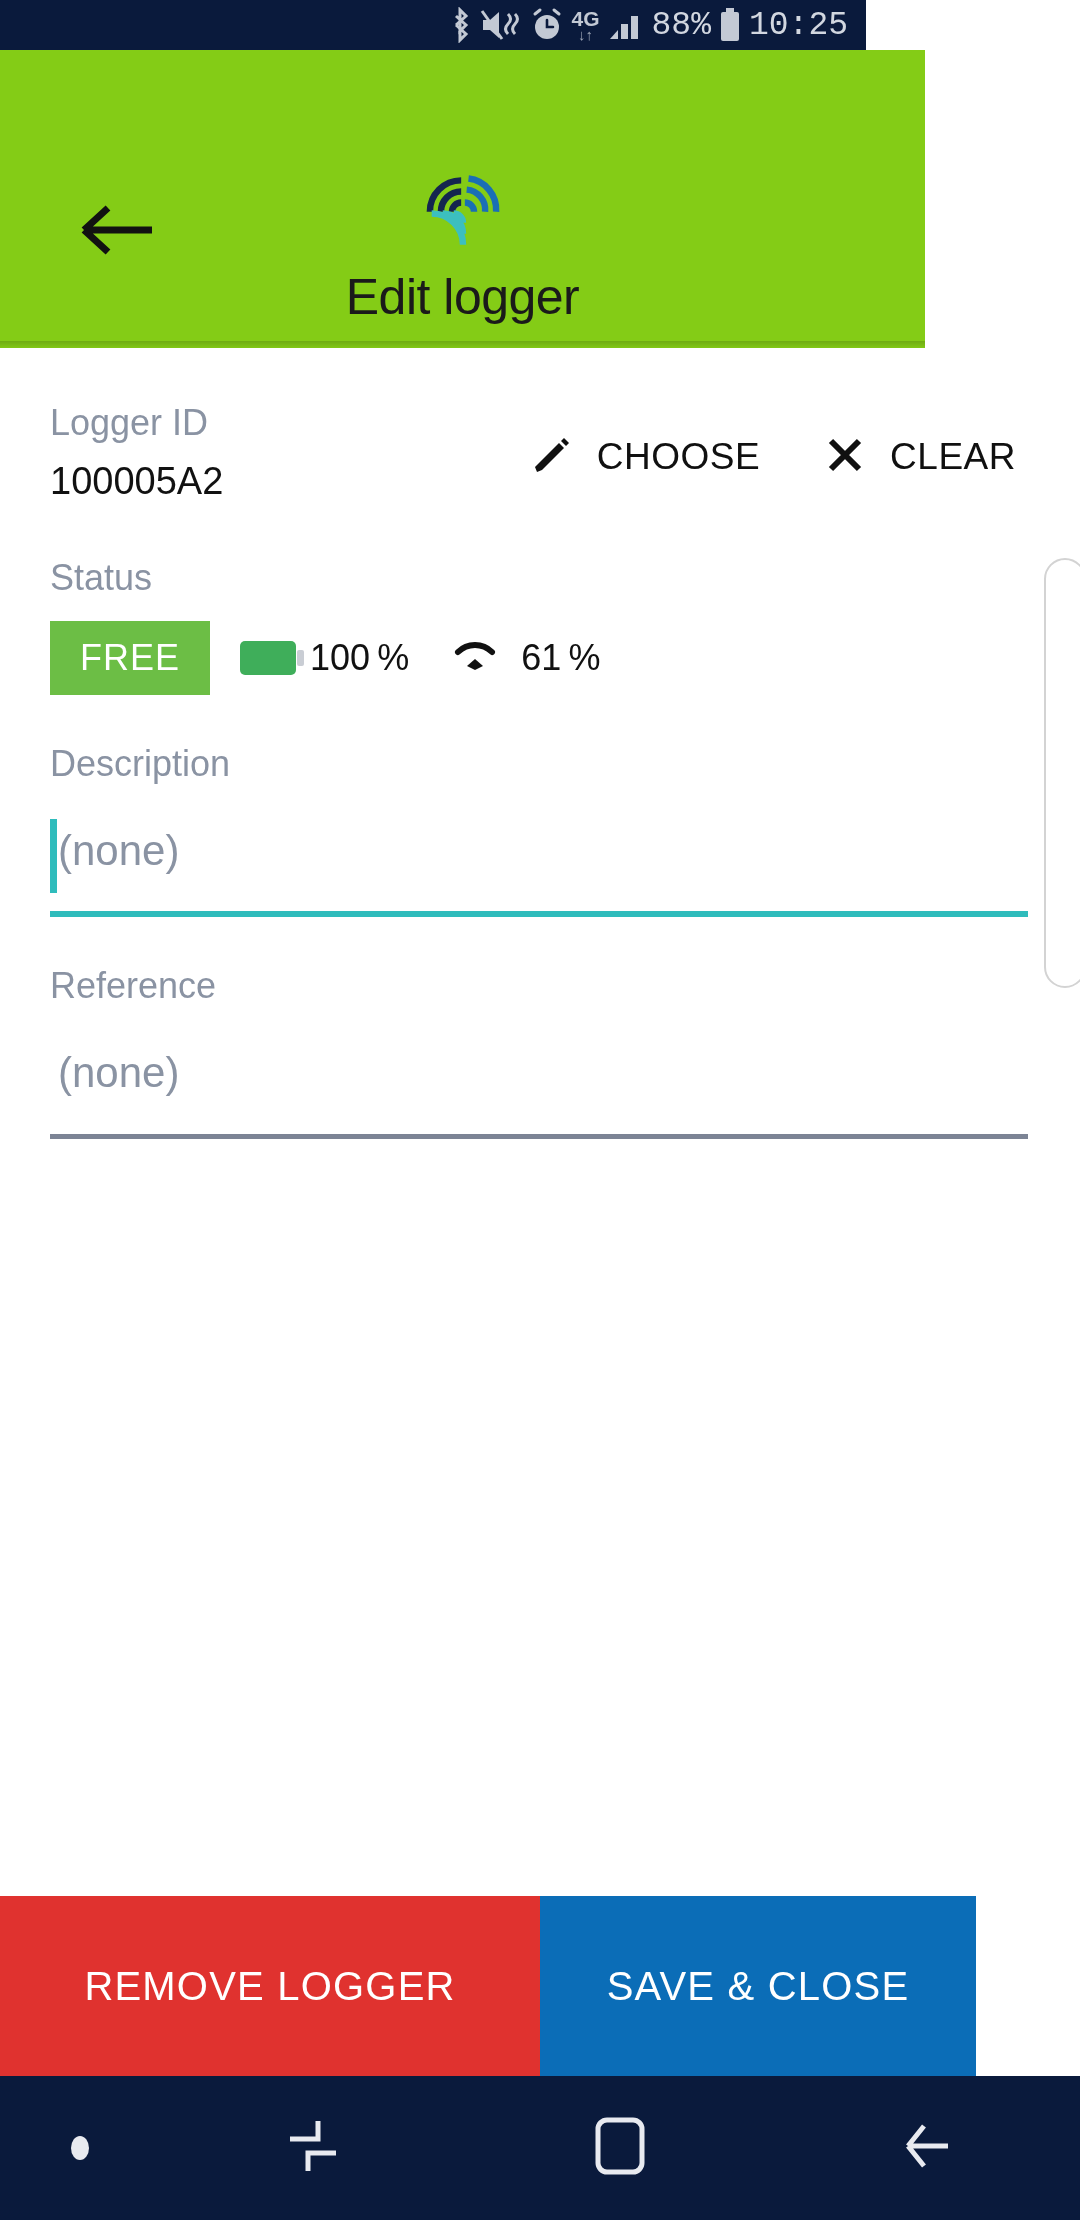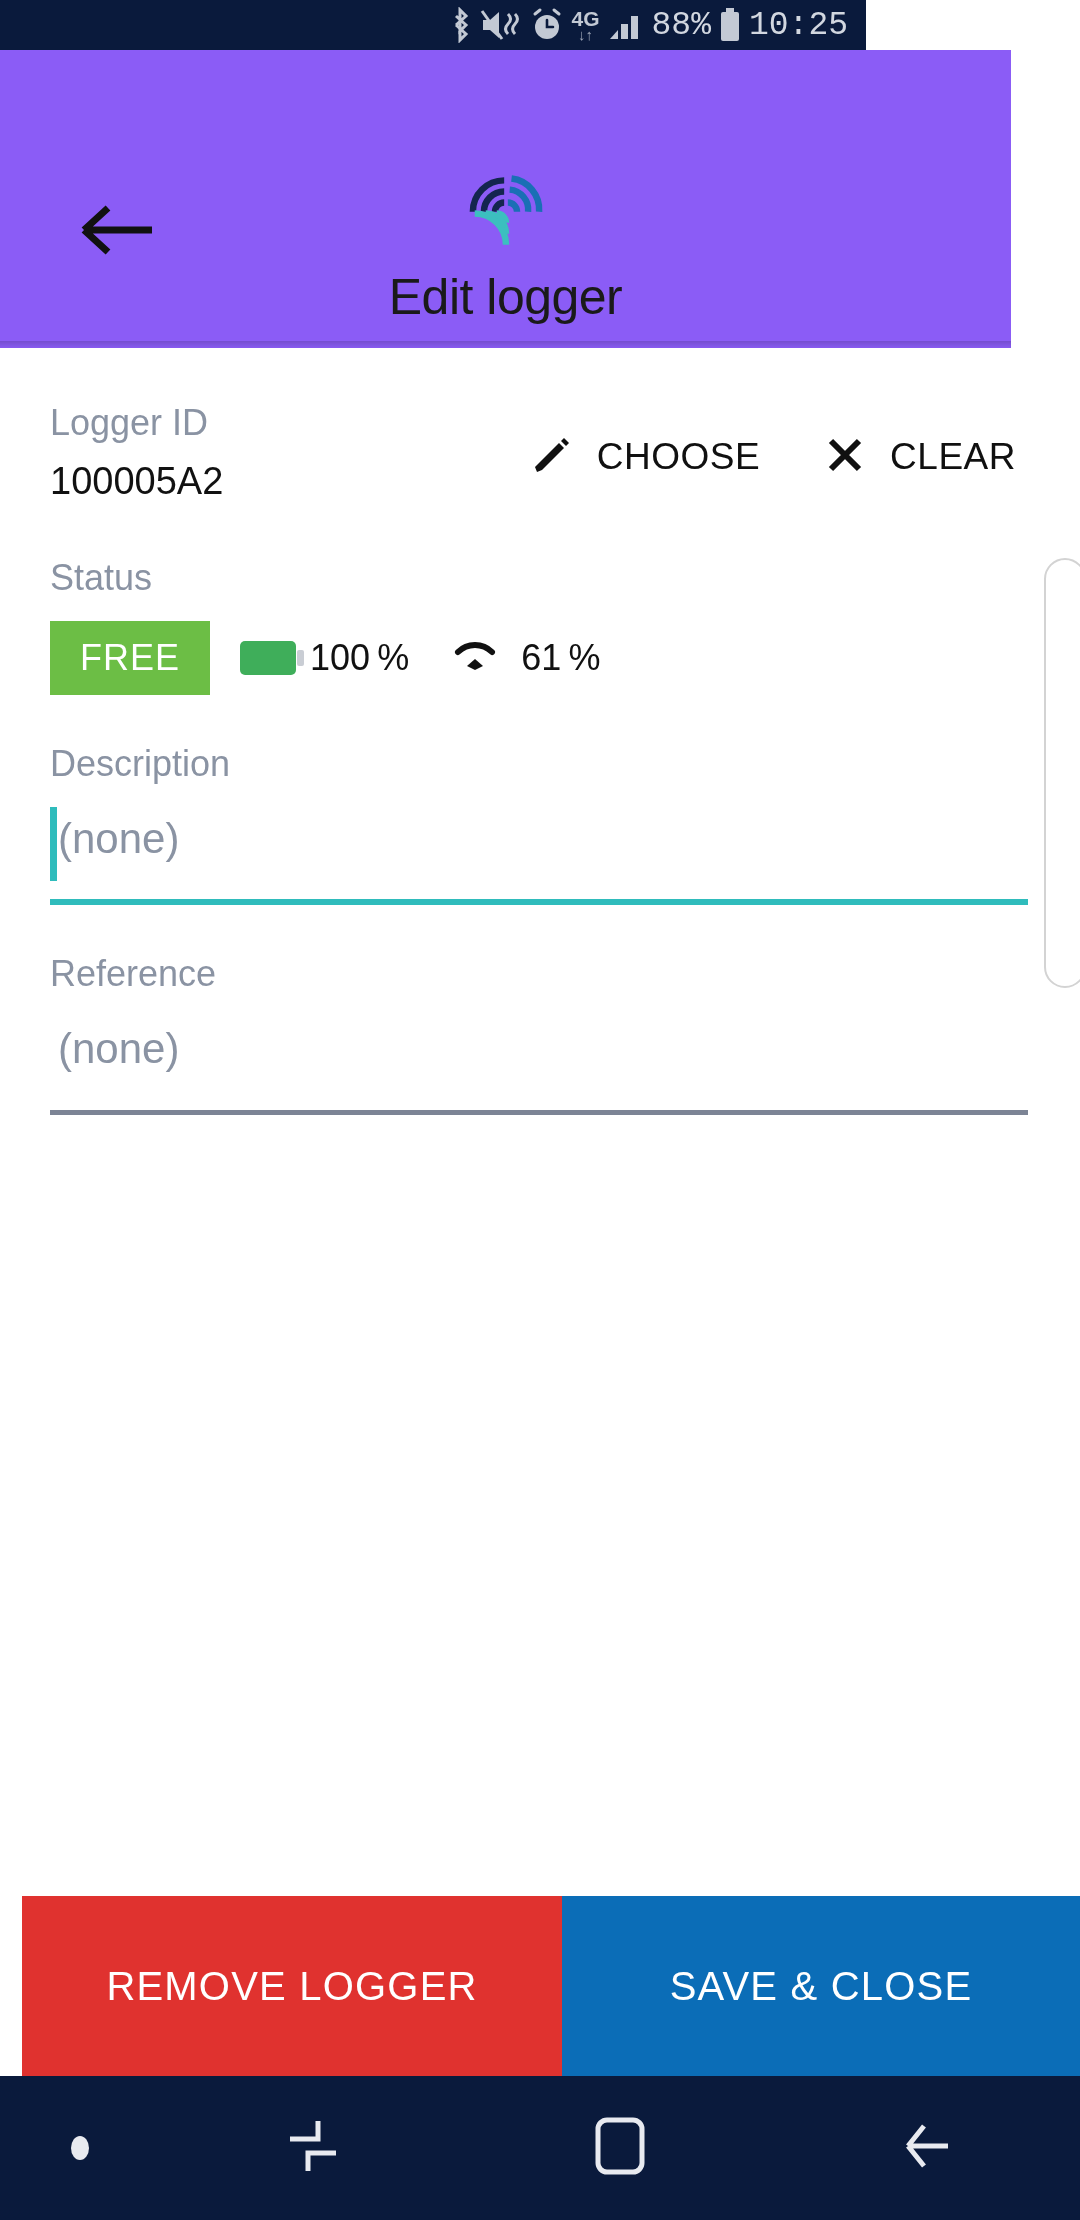--- a/index.html
+++ b/index.html
@@ -31,8 +31,8 @@
   
   .appbar {
     position:relative;
-    height:298px; width:1011px;
-    background:#8b5cf6;
+    height:298px; width:925px;
+    background:#84cc16;
   }
   .appbar::after {
     content:""; position:absolute; left:0; right:0; bottom:-1px; height:8px;

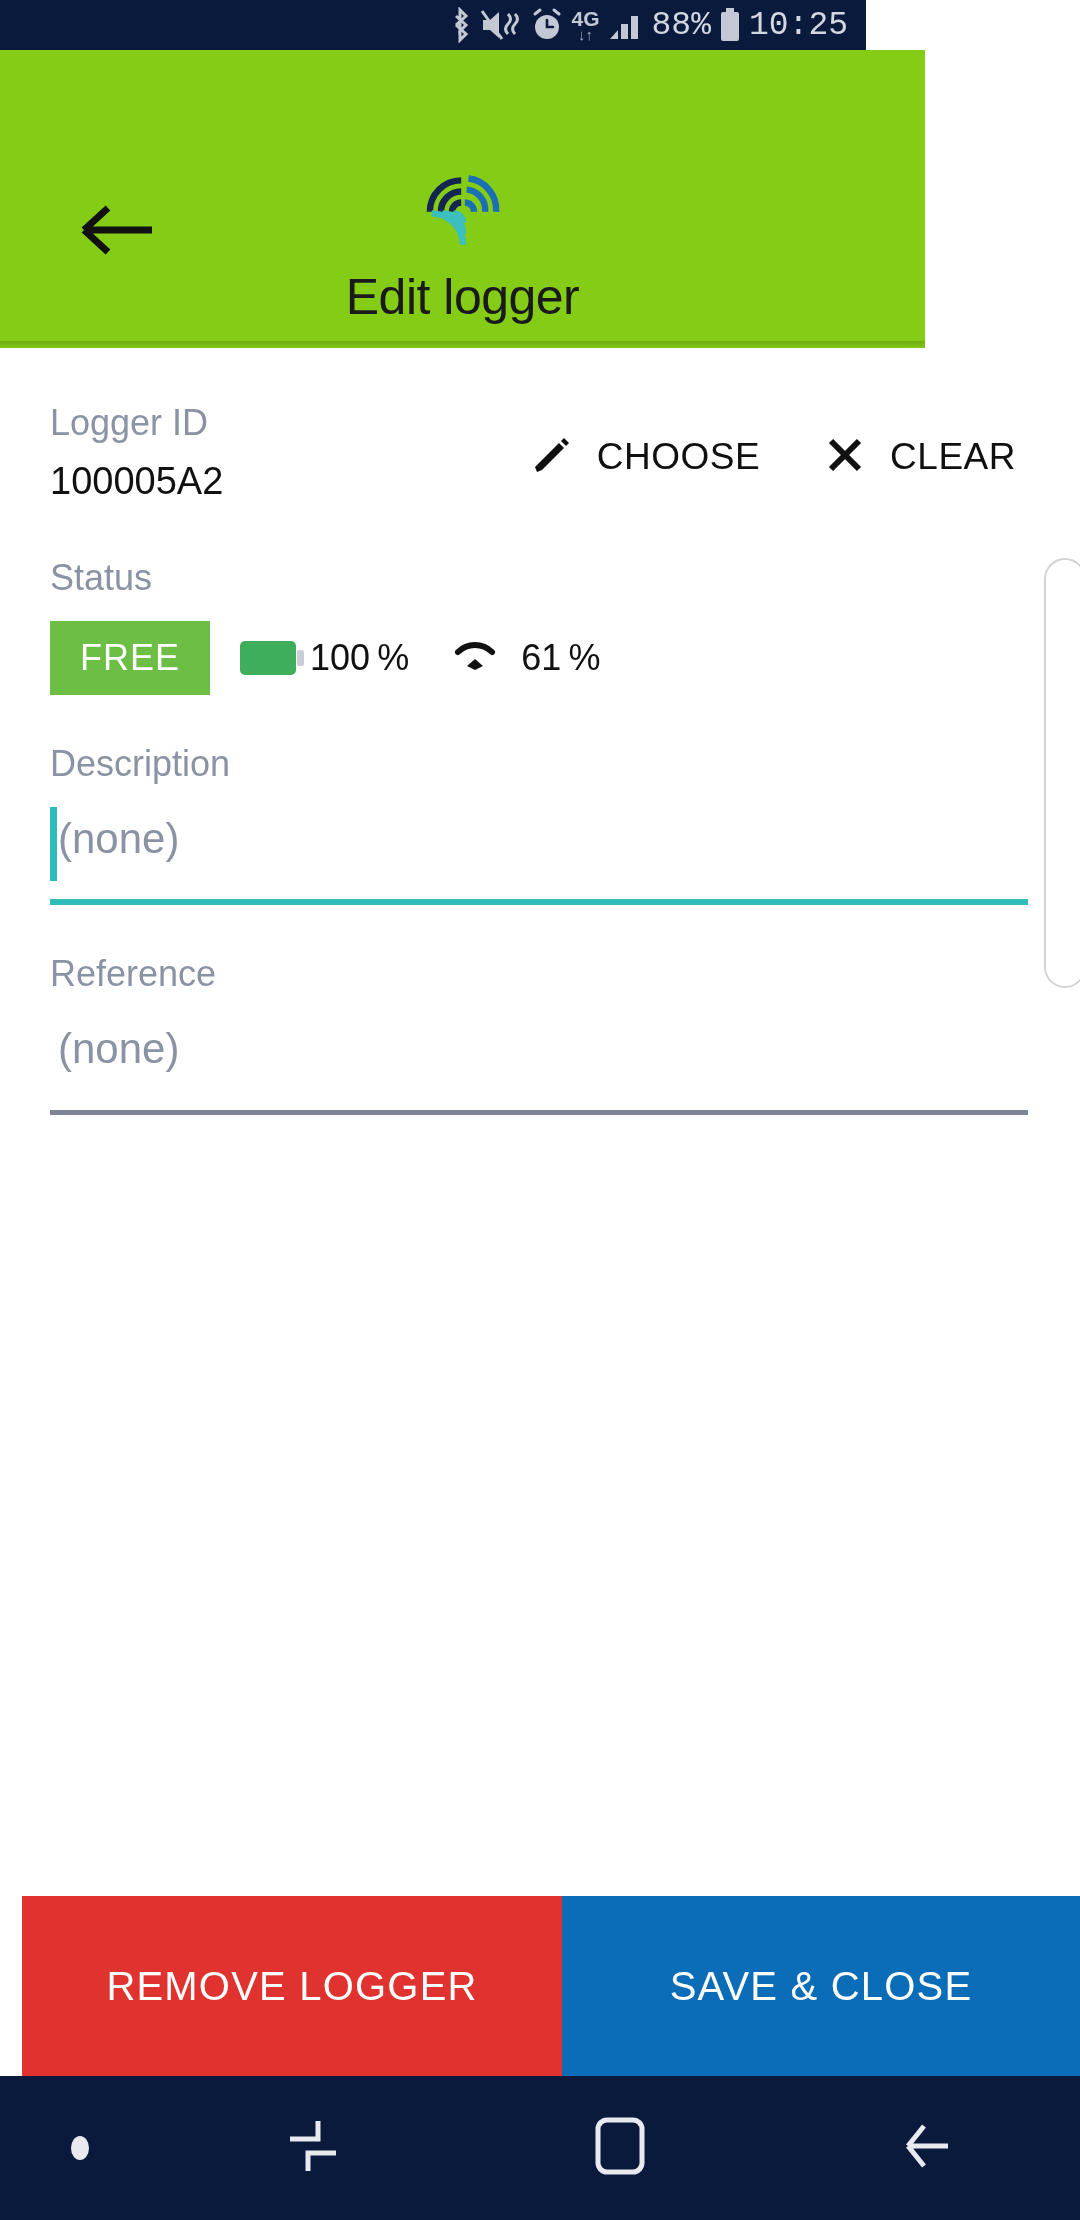--- a/index.html
+++ b/index.html
@@ -108,7 +108,7 @@
 
   .input-block { margin-top:48px; }
   .input-field {
-    margin-top:24px; position:relative;
+    margin-top:36px; position:relative;
     height:96px;
   }
   .input-value {

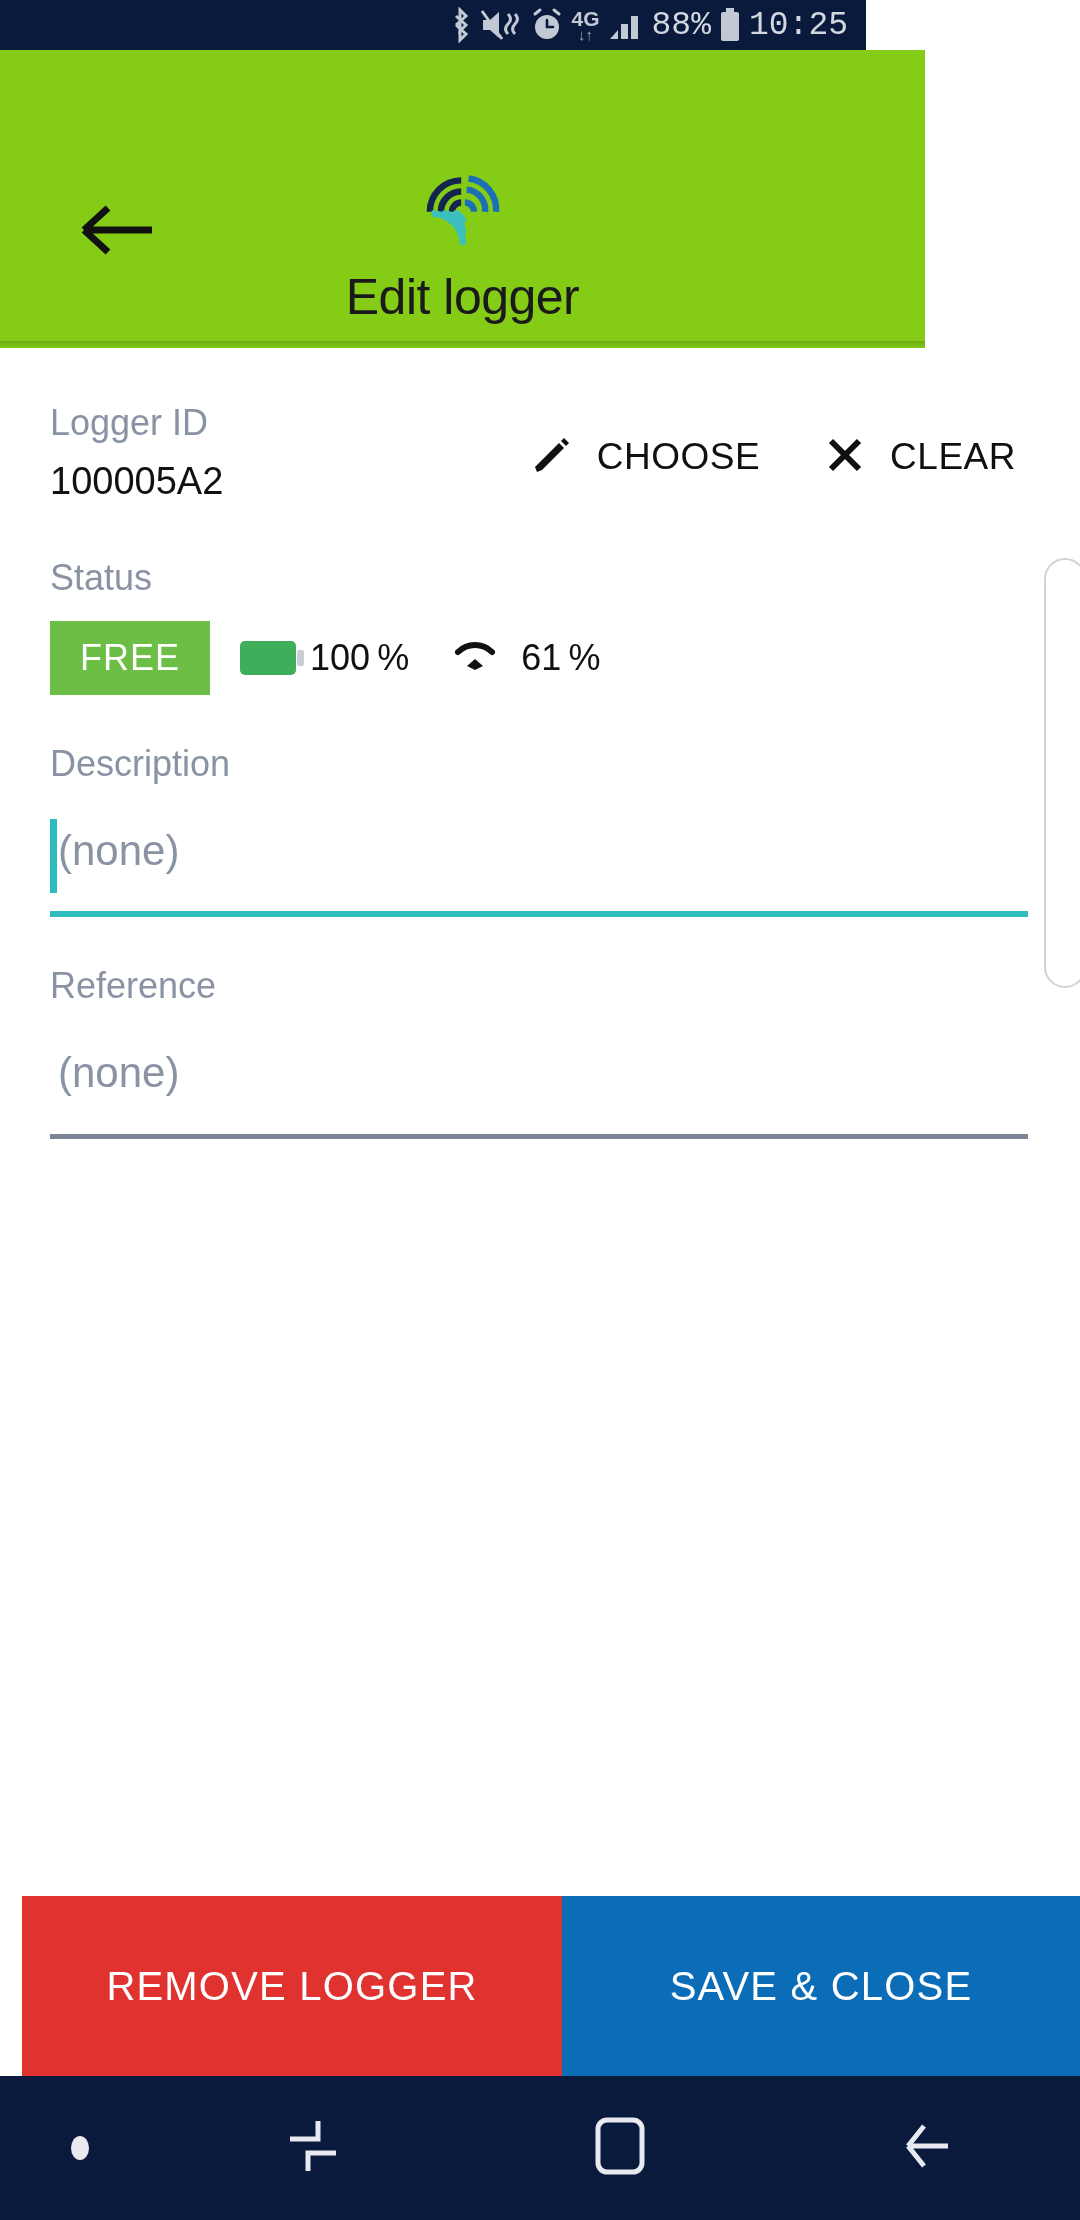--- a/index.html
+++ b/index.html
@@ -137,9 +137,8 @@
   
   .bottom-actions {
     position:absolute; top:1896px; left:0;
-    width:1080px; height:180px;
+    width:976px; height:180px;
     display:flex;
-    padding-left:22px;
   }
   .btn-remove {
     flex:0 0 540px; background:#E0322F;

